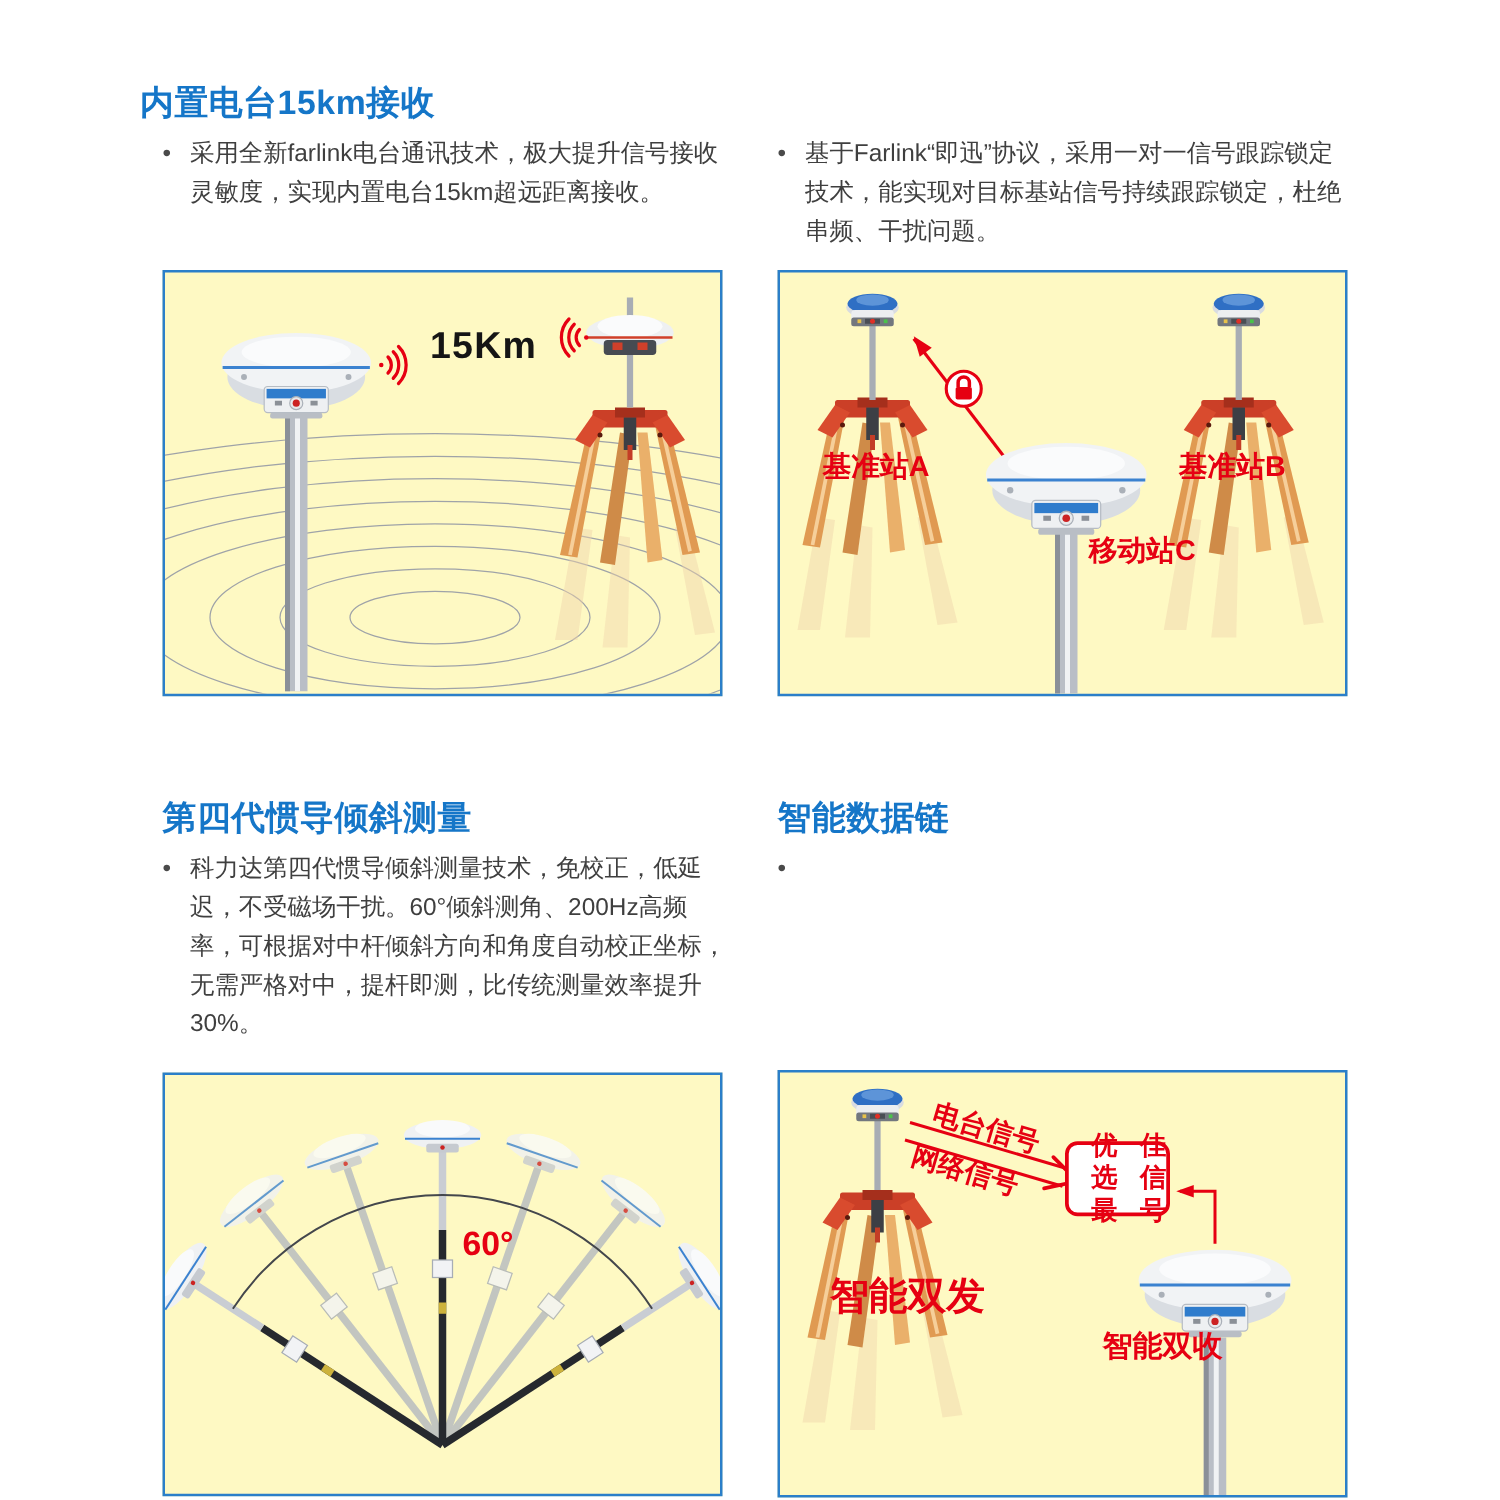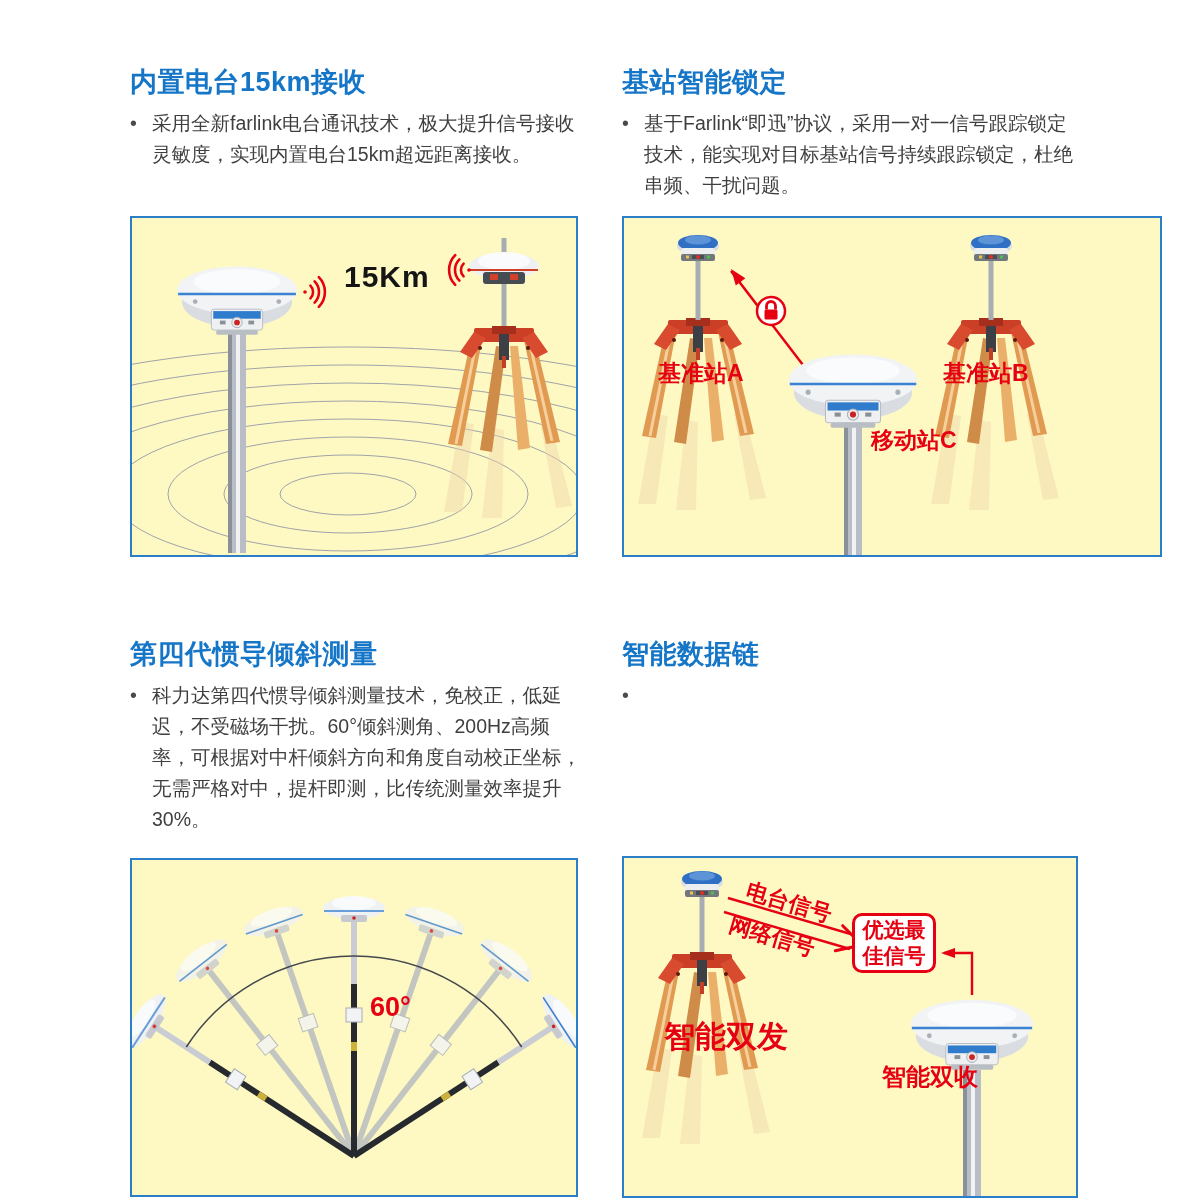--- a/index.html
+++ b/index.html
@@ -94,7 +94,7 @@
     </defs>
   </svg>
 
-  <h2 class="title" style="left:130px;top:64px;">内置电台15km接收</h2>
+  <h2 class="title" style="left:112px;top:64px;">内置电台15km接收</h2>
   <div class="body" style="left:130px;top:108px;width:452px;">
     <span class="bullet">•</span>
     <div class="txt">

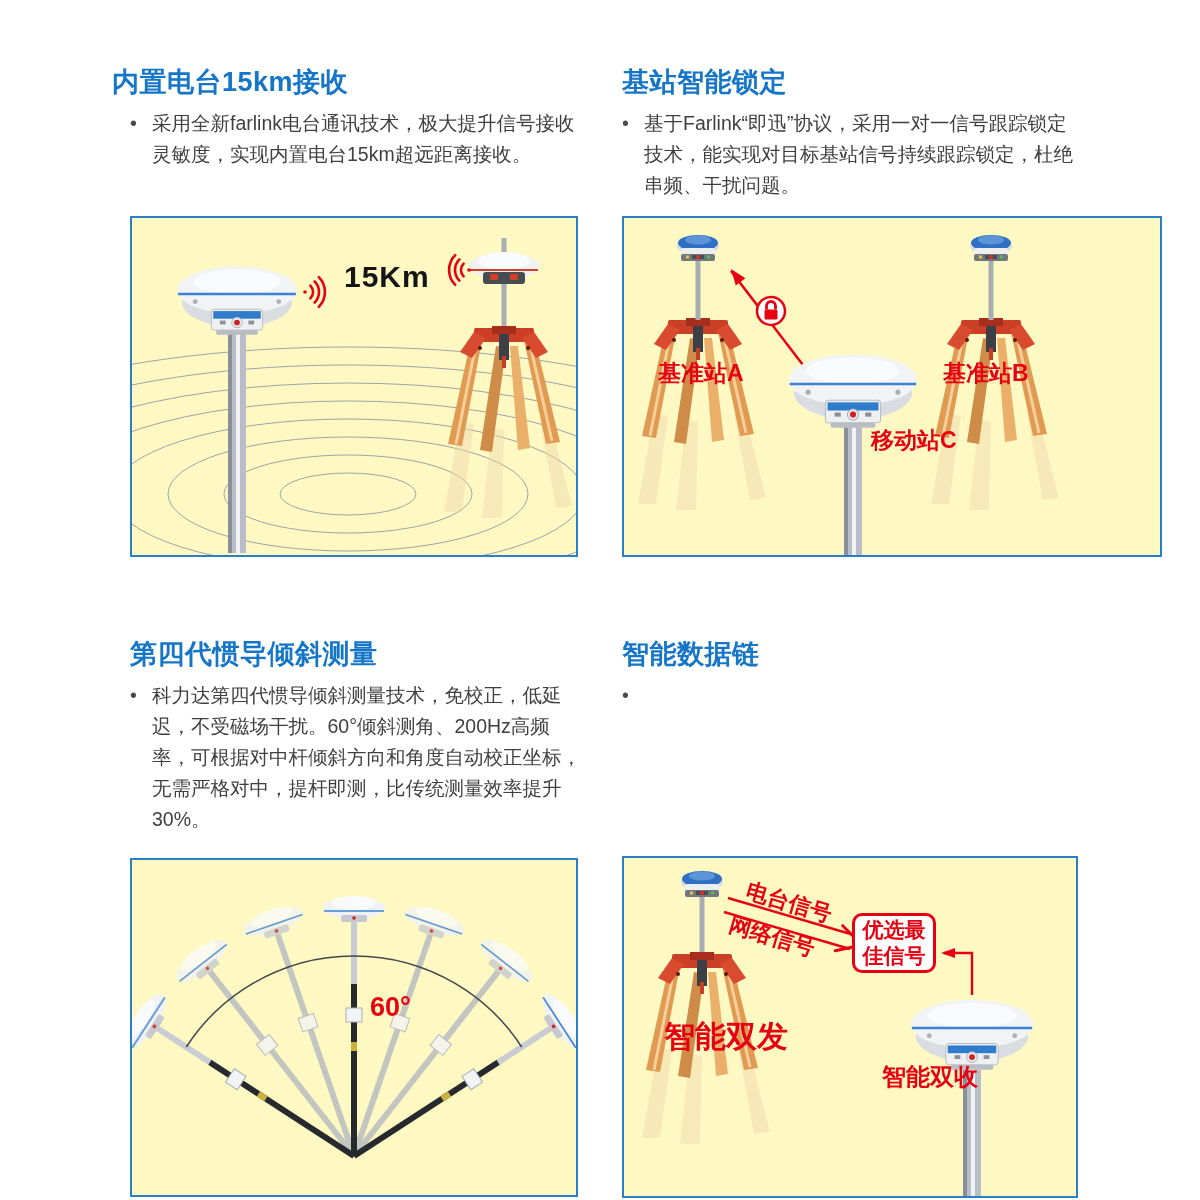--- a/index.html
+++ b/index.html
@@ -135,7 +135,6 @@
     <span class="dist" style="left:212px;top:42px;">15Km</span>
   </figure>
 
-  <h2 class="title" style="left:622px;top:64px;">基站智能锁定</h2>
   <div class="body" style="left:622px;top:108px;width:462px;">
     <span class="bullet">•</span>
     <div class="txt">

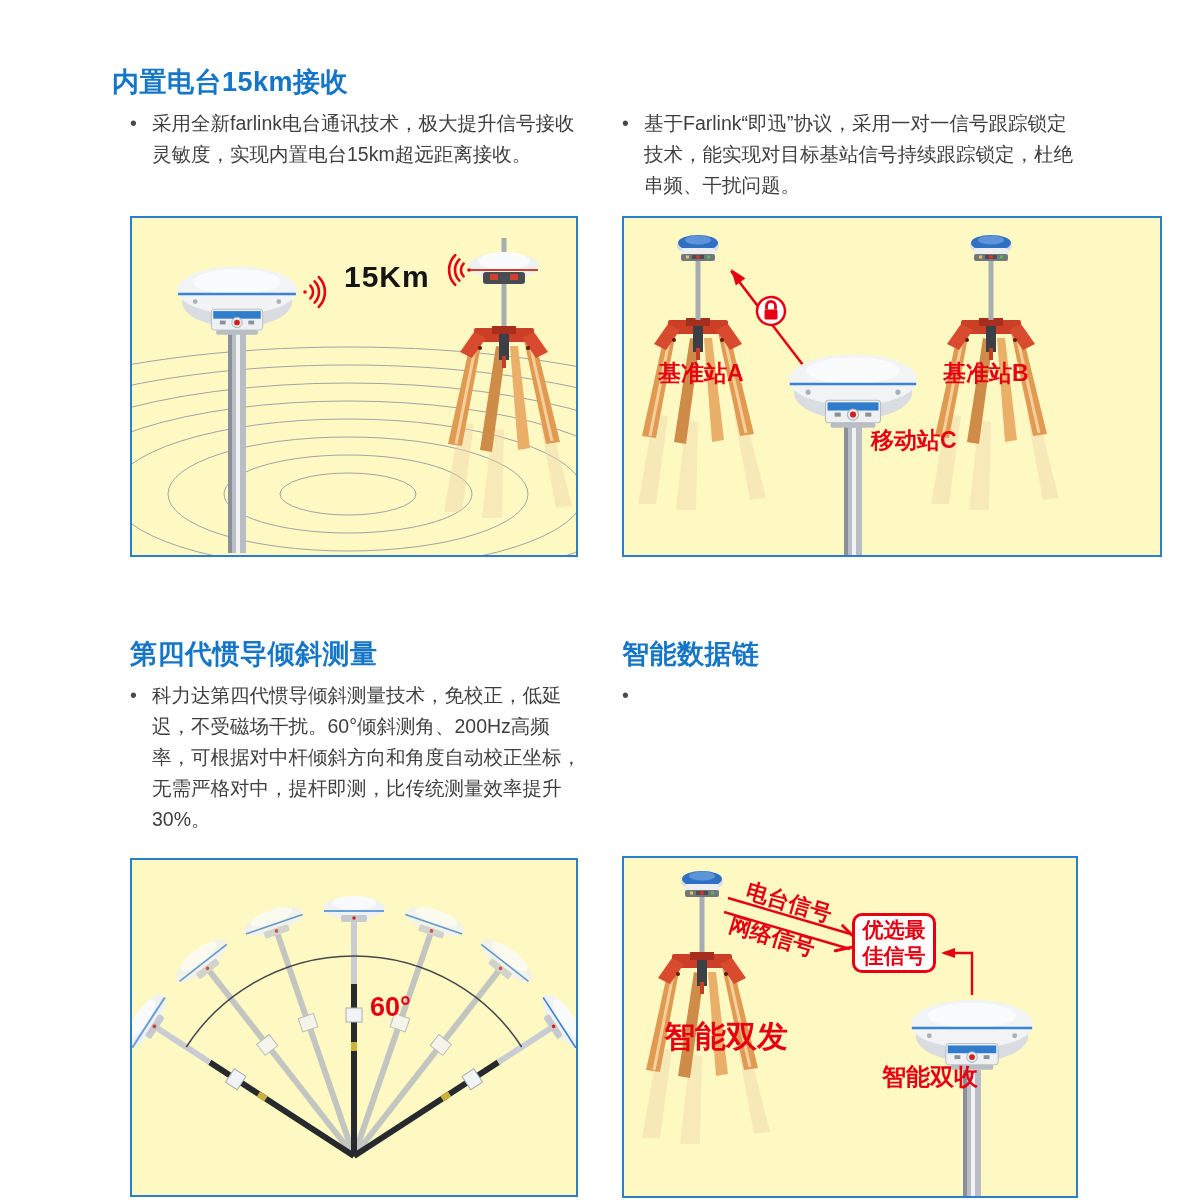--- a/index.html
+++ b/index.html
@@ -141,7 +141,7 @@
         <p>基于Farlink“即迅”协议，采用一对一信号跟踪锁定技术，能实现对目标基站信号持续跟踪锁定，杜绝串频、干扰问题。</p>
       </div>
   </div>
-  <figure class="fig" style="left:622px;top:216px;width:540px;height:341px;">
+  <figure class="fig" style="left:622px;top:216px;width:456px;height:341px;">
     <svg width="452" height="337" viewBox="0 0 452 337">
       <use href="#tripod" transform="translate(74,100)"></use>
       <rect x="71.5" y="38" width="5" height="64" fill="#a8adb4"></rect>

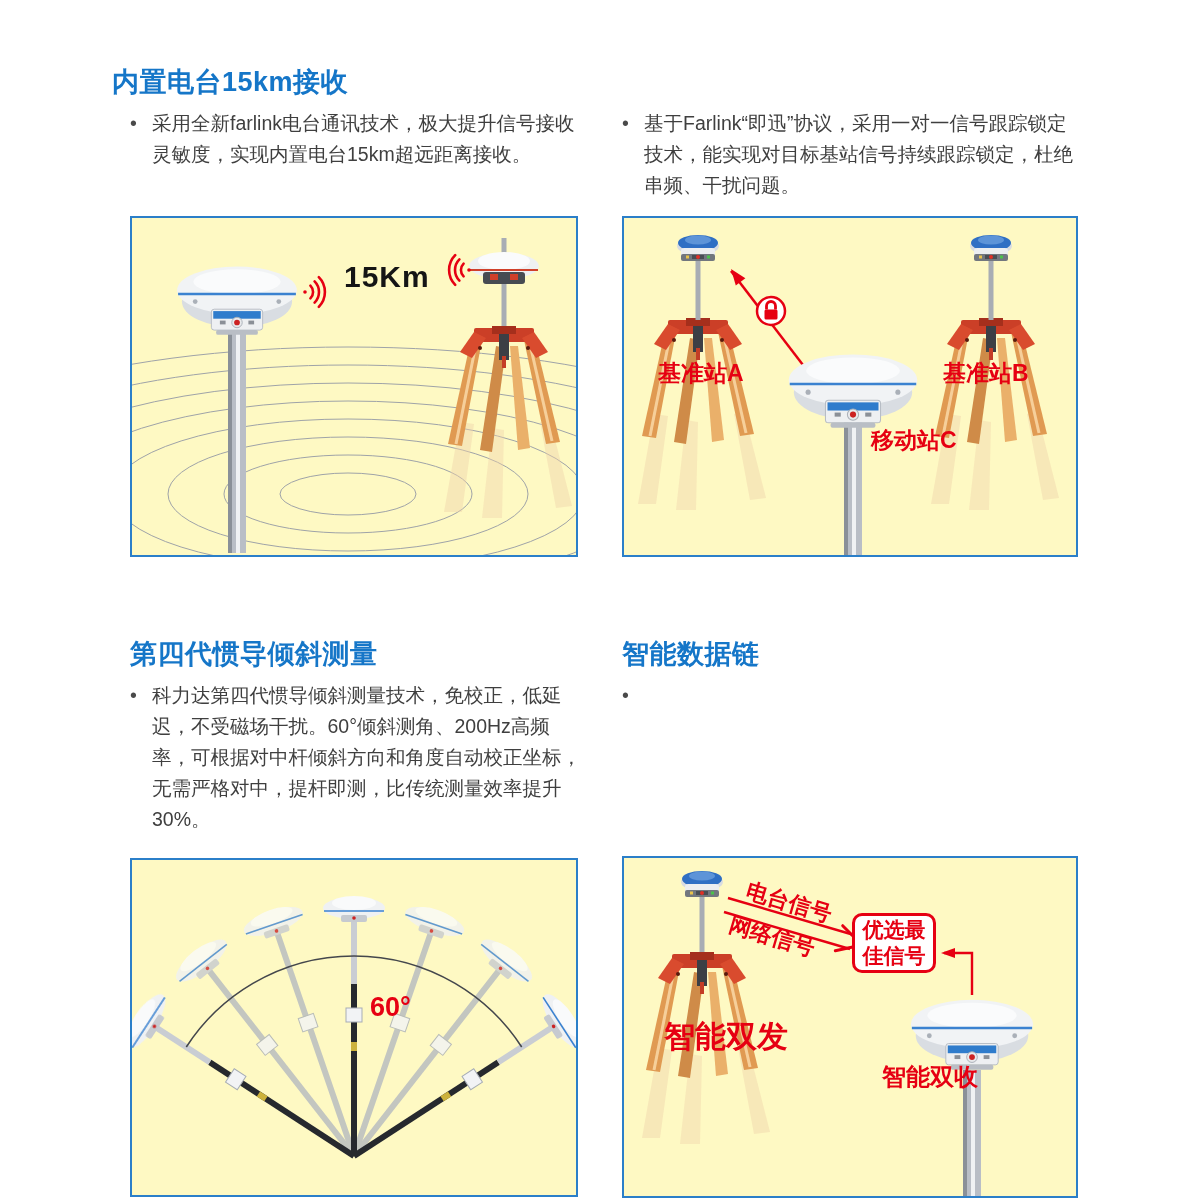--- a/index.html
+++ b/index.html
@@ -18,7 +18,7 @@
   .angle{position:absolute;color:#e60012;font-weight:700;font-size:27px;white-space:nowrap;}
   .rot{transform:rotate(16.5deg);transform-origin:left top;}
   .bestbox{position:absolute;box-sizing:border-box;border:3px solid #e60012;border-radius:10px;
-           background:#fff;display:flex;flex-direction:column;align-items:center;justify-content:center;
+           background:#fff;display:flex;flex-direction:row;align-items:center;justify-content:center;
            color:#e60012;font-weight:700;font-size:21px;line-height:26px;text-align:right;}
 </style>
 </head>

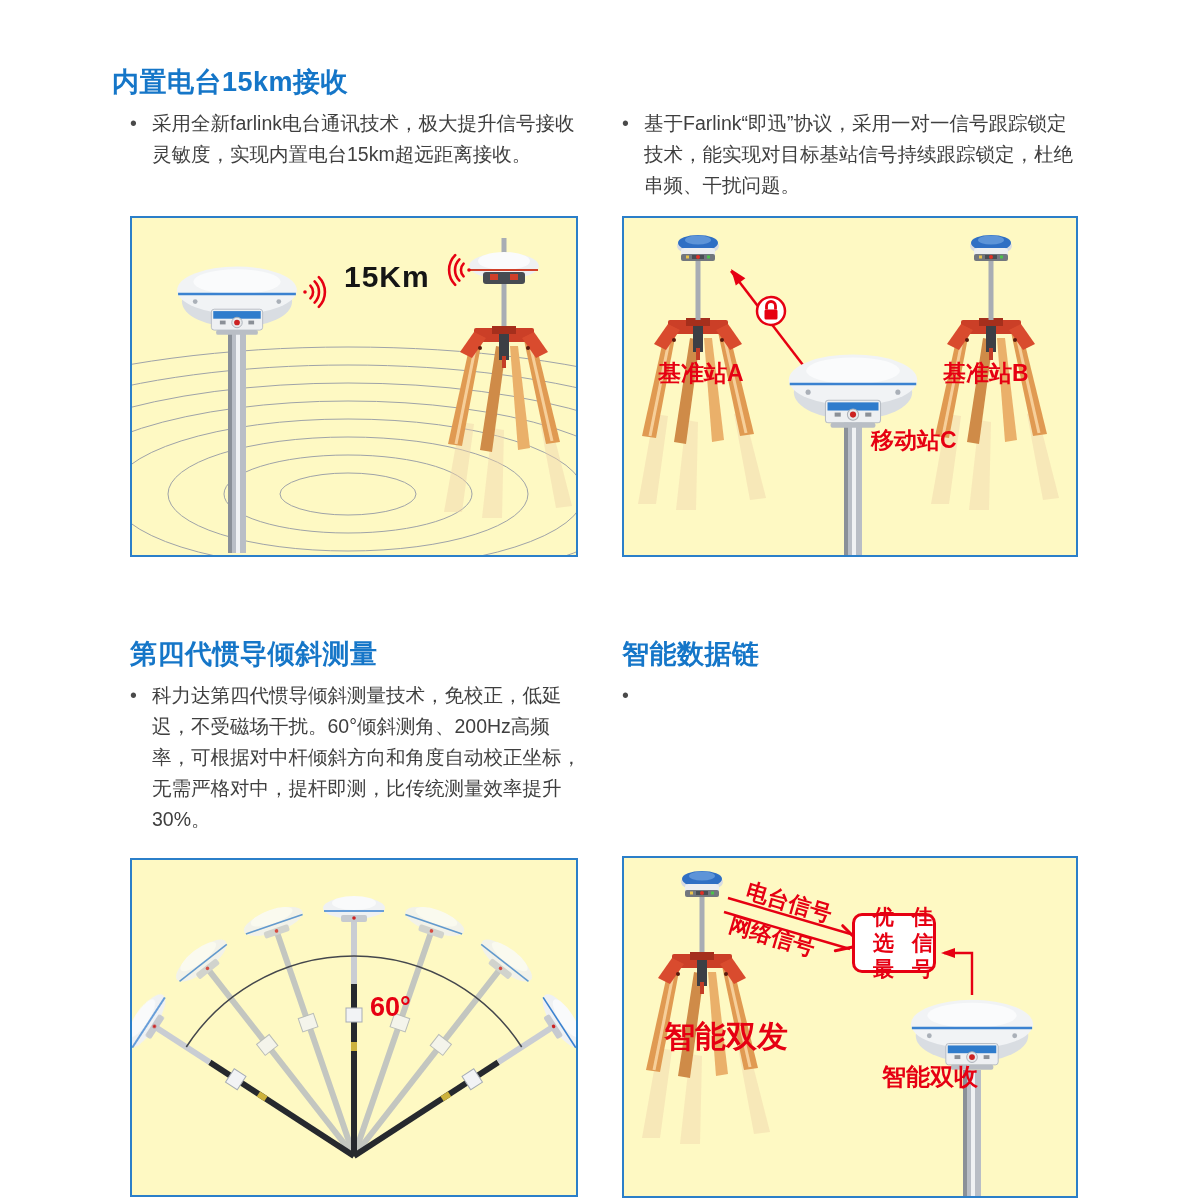--- a/index.html
+++ b/index.html
@@ -222,7 +222,7 @@
       </g>
       <path d="M54.3,187 A200,200 0 0 1 389.7,187" fill="none" stroke="#44474c" stroke-width="1.6"></path>
     </svg>
-    <span class="angle" style="left:238px;top:120px;margin-top:12px;">60°</span>
+    <span class="angle" style="left:238px;top:120px;">60°</span>
   </figure>
 
   <h2 class="title" style="left:622px;top:636px;">智能数据链</h2>

